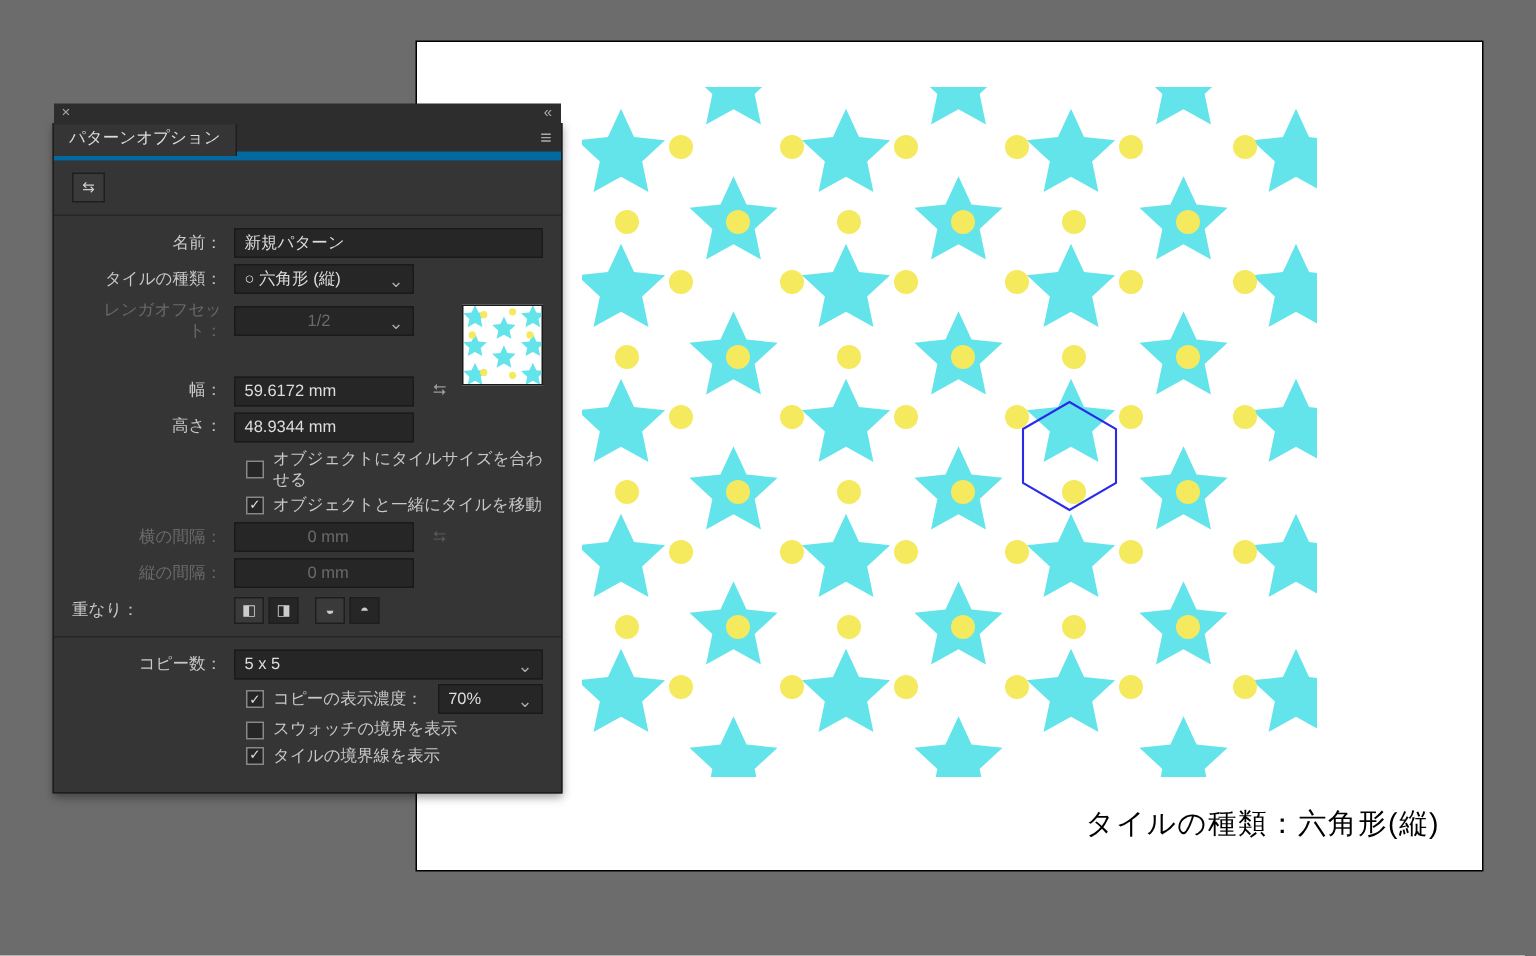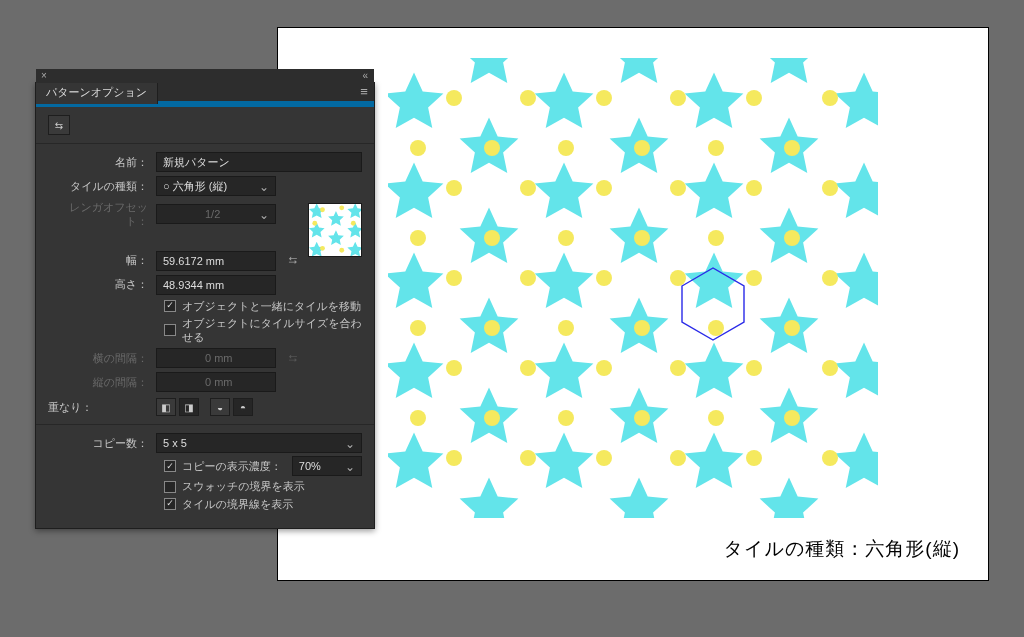--- a/index.html
+++ b/index.html
@@ -264,12 +264,12 @@
     </div>
 
     <div class="cb-row">
+      <span class="cb unchecked"></span>
+      <span class="cb-label">オブジェクトにタイルサイズを合わせる</span>
+    </div>
+    <div class="cb-row">
       <span class="cb checked"></span>
       <span class="cb-label">オブジェクトと一緒にタイルを移動</span>
-    </div>
-    <div class="cb-row">
-      <span class="cb unchecked"></span>
-      <span class="cb-label">オブジェクトにタイルサイズを合わせる</span>
     </div>
 
     <div class="row">

